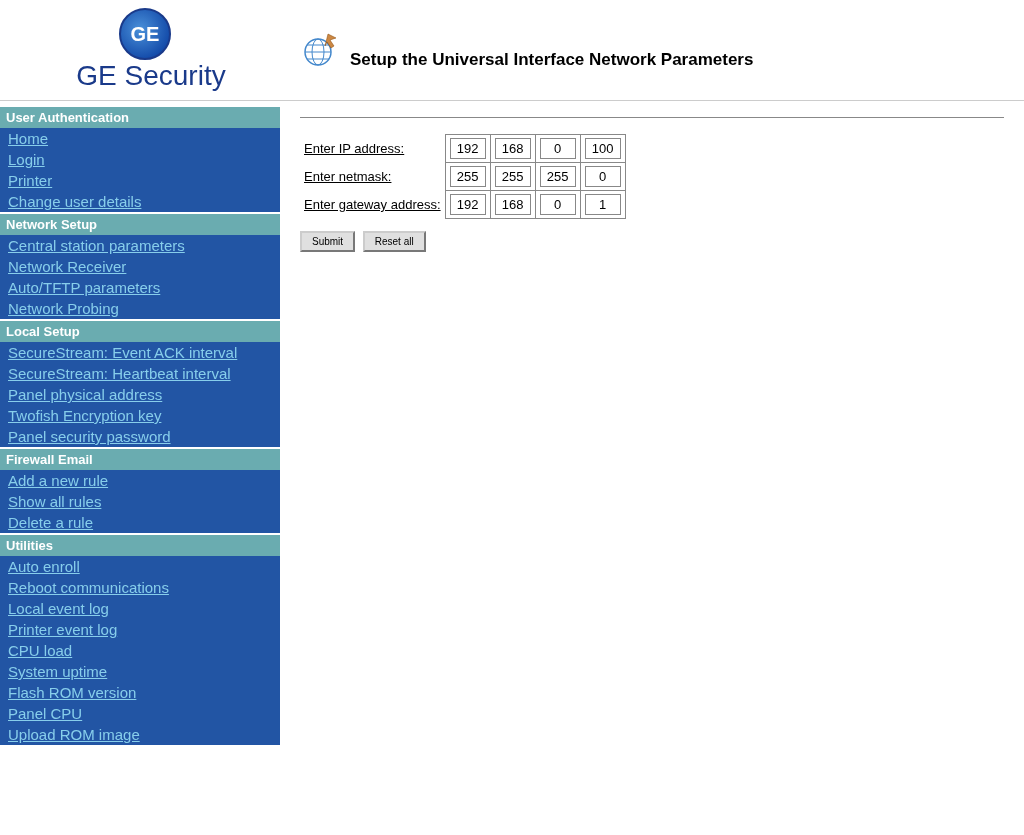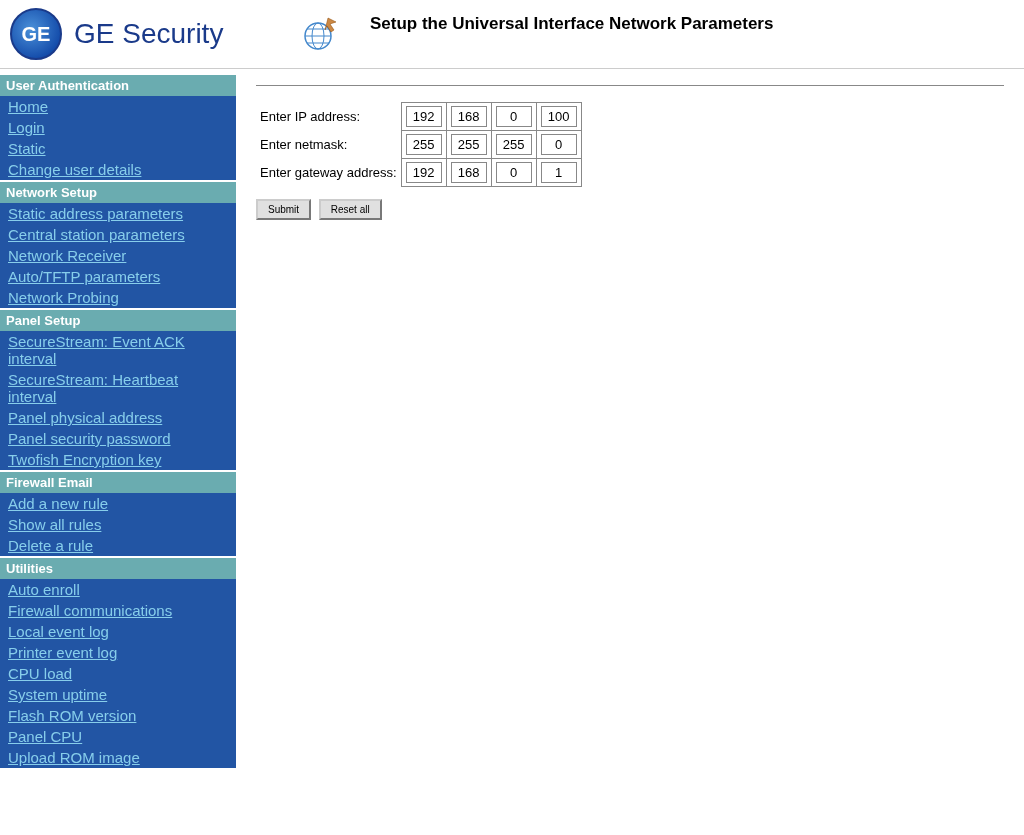--- a/index.html
+++ b/index.html
@@ -17,6 +17,7 @@
       align-items: center;
       width: 280px;
       padding-left: 10px;
+      flex-direction: column;
     }
     #logo-circle {
       width: 52px;

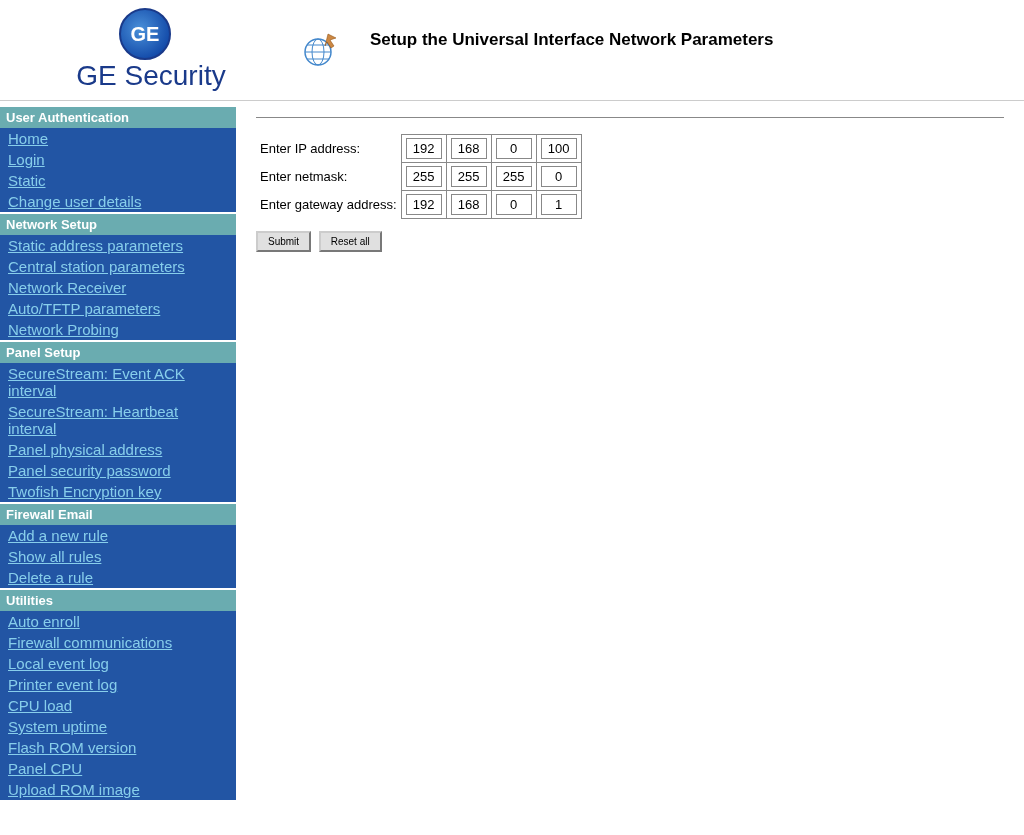--- a/index.html
+++ b/index.html
@@ -41,10 +41,9 @@
     }
     #page-header-right {
       display: flex;
-      align-items: flex-start;
+      align-items: flex-end;
       padding-left: 20px;
       flex: 1;
-      gap: 20px;
     }
     #network-icon {
       width: 40px;

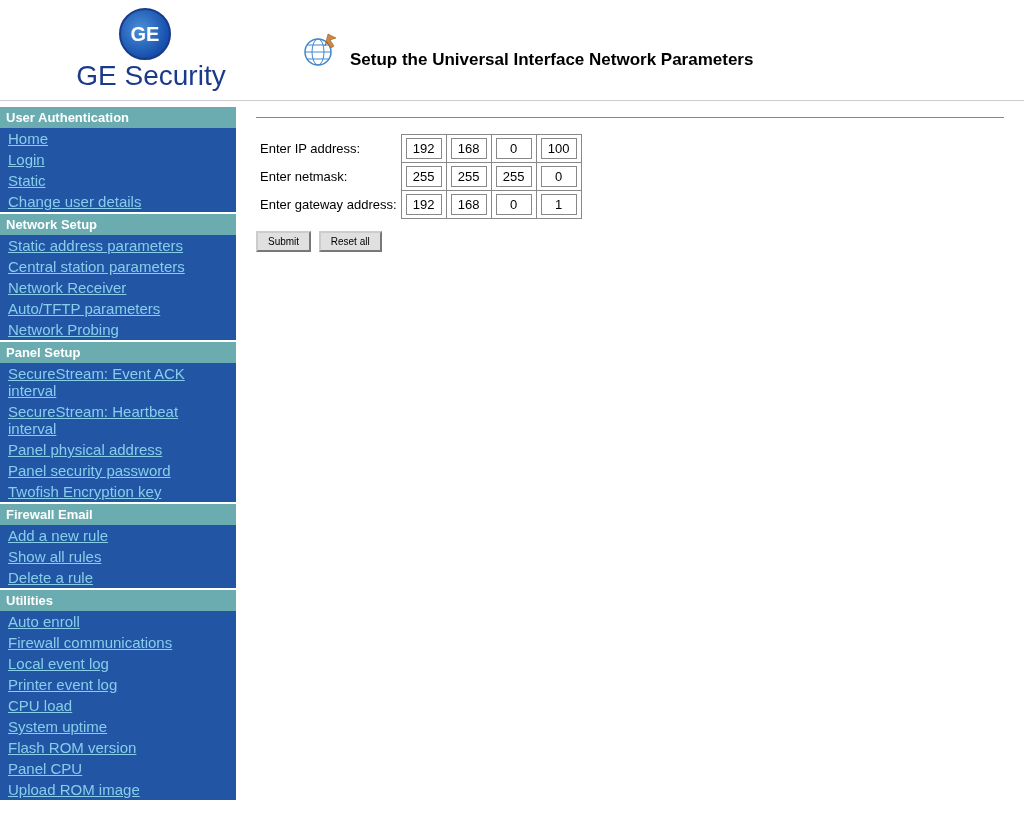--- a/index.html
+++ b/index.html
@@ -65,7 +65,7 @@
 
     
     #sidebar {
-      width: 236px;
+      width: 280px;
       flex-shrink: 0;
       padding: 4px 0;
     }

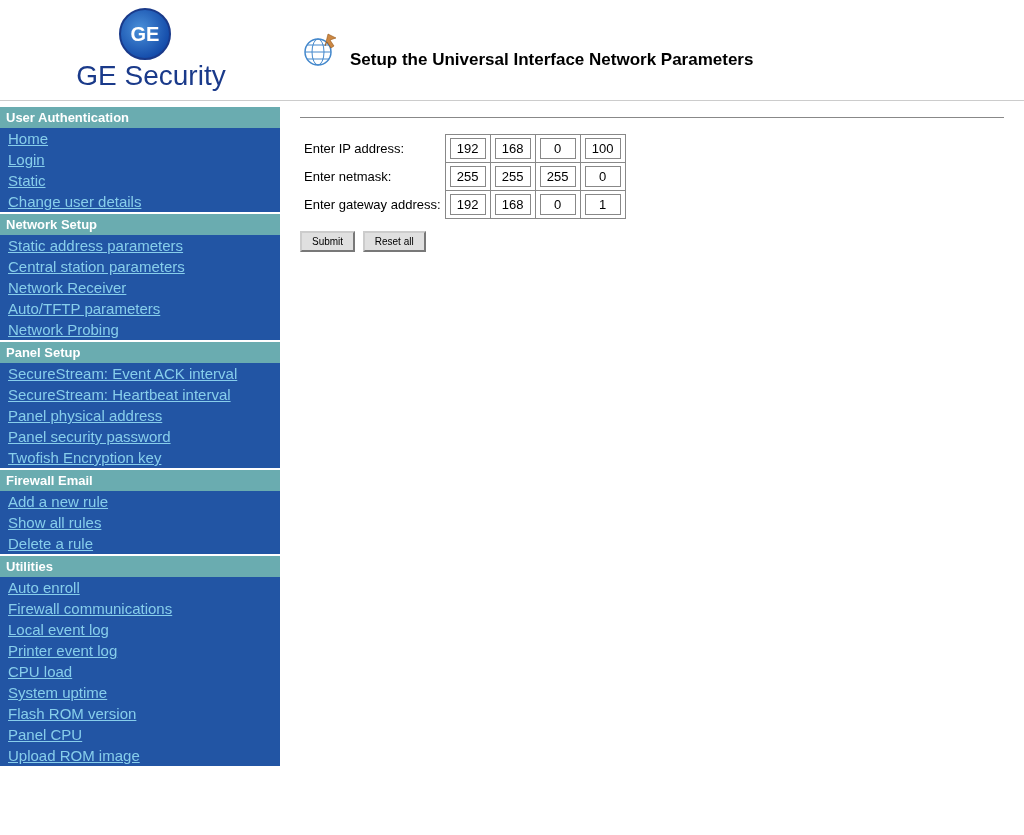--- a/index.html
+++ b/index.html
@@ -110,6 +110,7 @@
     .field-label {
       white-space: nowrap;
       padding-right: 6px;
+      text-decoration: underline;
     }
     .ip-input {
       width: 36px;

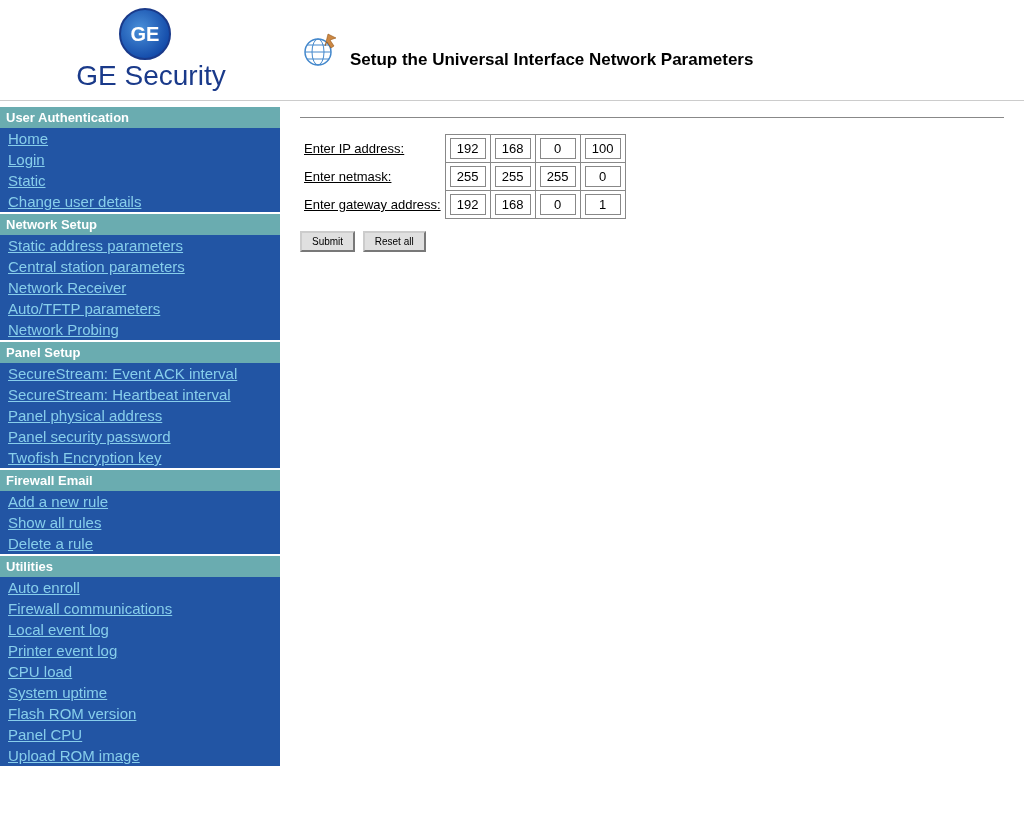--- a/index.html
+++ b/index.html
@@ -168,7 +168,7 @@
   <div class="sidebar-section-header">User Authentication</div>
       <a class="sidebar-link" href="#">Home</a>
       <a class="sidebar-link" href="#">Login</a>
-      <a class="sidebar-link" href="#">Static</a>
+      <a class="sidebar-link" href="#">Printer</a>
       <a class="sidebar-link" href="#">Change user details</a>
       <div class="sidebar-section-header">Network Setup</div>
       <a class="sidebar-link" href="#">Static address parameters</a>

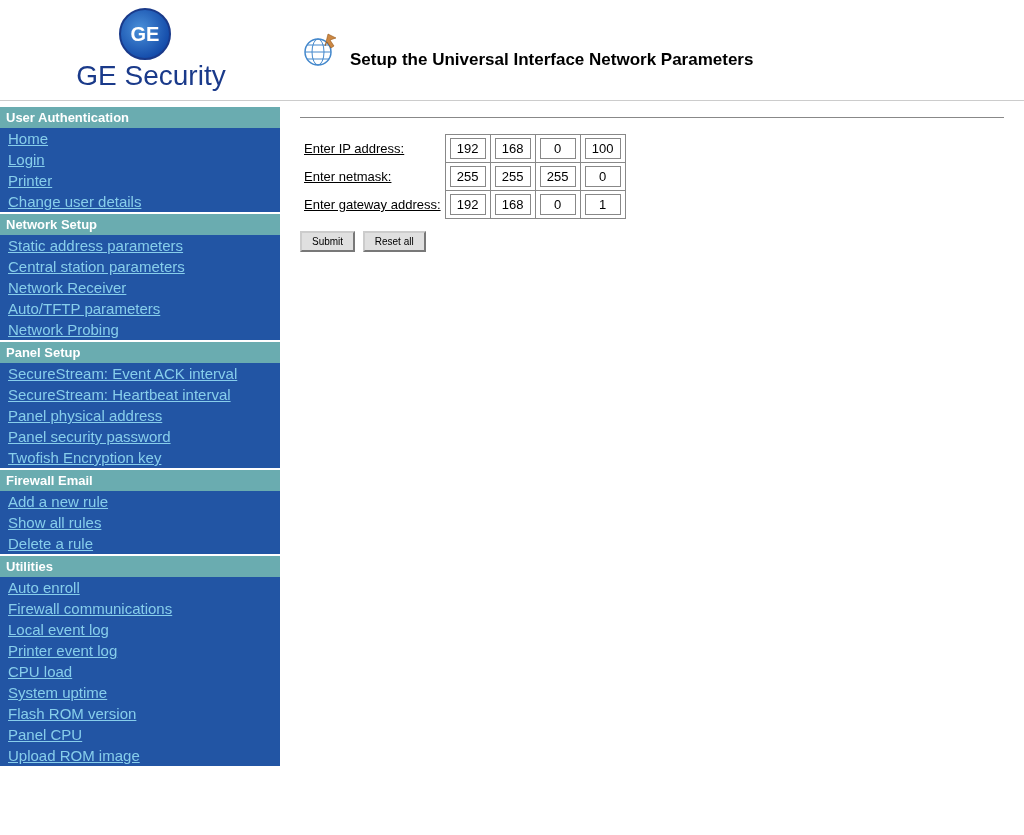--- a/index.html
+++ b/index.html
@@ -171,7 +171,6 @@
       <a class="sidebar-link" href="#">Printer</a>
       <a class="sidebar-link" href="#">Change user details</a>
       <div class="sidebar-section-header">Network Setup</div>
-      <a class="sidebar-link" href="#">Static address parameters</a>
       <a class="sidebar-link" href="#">Central station parameters</a>
       <a class="sidebar-link" href="#">Network Receiver</a>
       <a class="sidebar-link" href="#">Auto/TFTP parameters</a>

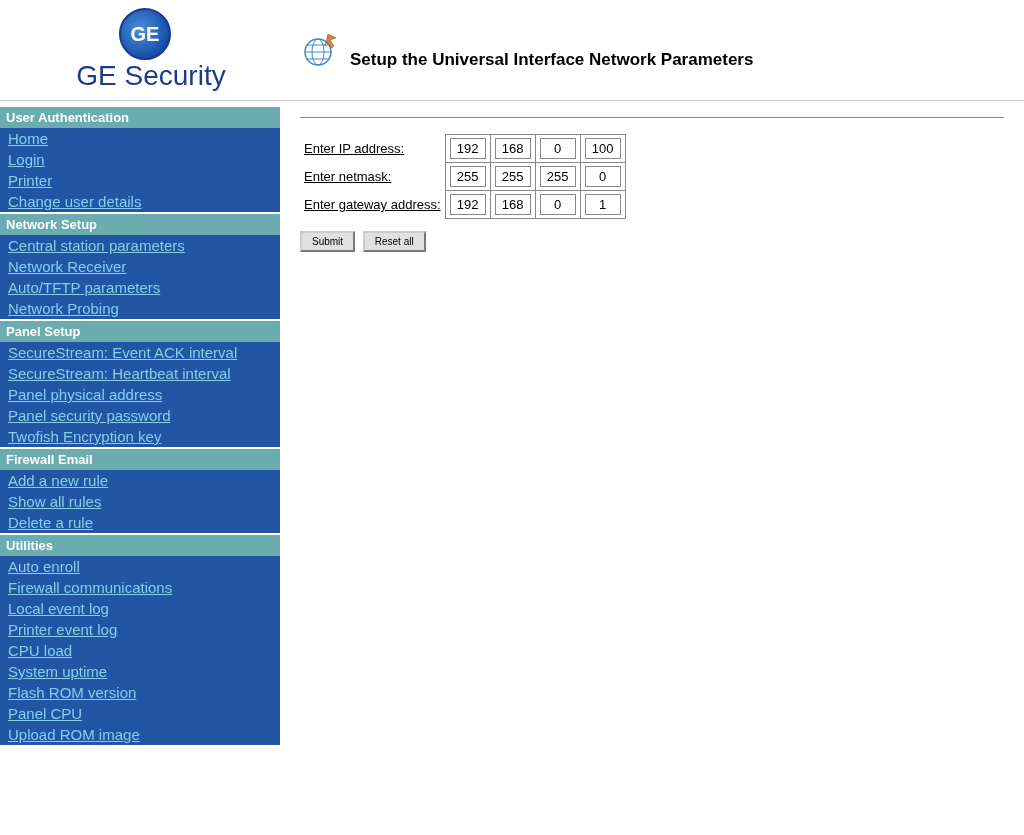--- a/index.html
+++ b/index.html
@@ -175,7 +175,7 @@
       <a class="sidebar-link" href="#">Network Receiver</a>
       <a class="sidebar-link" href="#">Auto/TFTP parameters</a>
       <a class="sidebar-link" href="#">Network Probing</a>
-      <div class="sidebar-section-header">Panel Setup</div>
+      <div class="sidebar-section-header">Local Setup</div>
       <a class="sidebar-link" href="#">SecureStream: Event ACK interval</a>
       <a class="sidebar-link" href="#">SecureStream: Heartbeat interval</a>
       <a class="sidebar-link" href="#">Panel physical address</a>

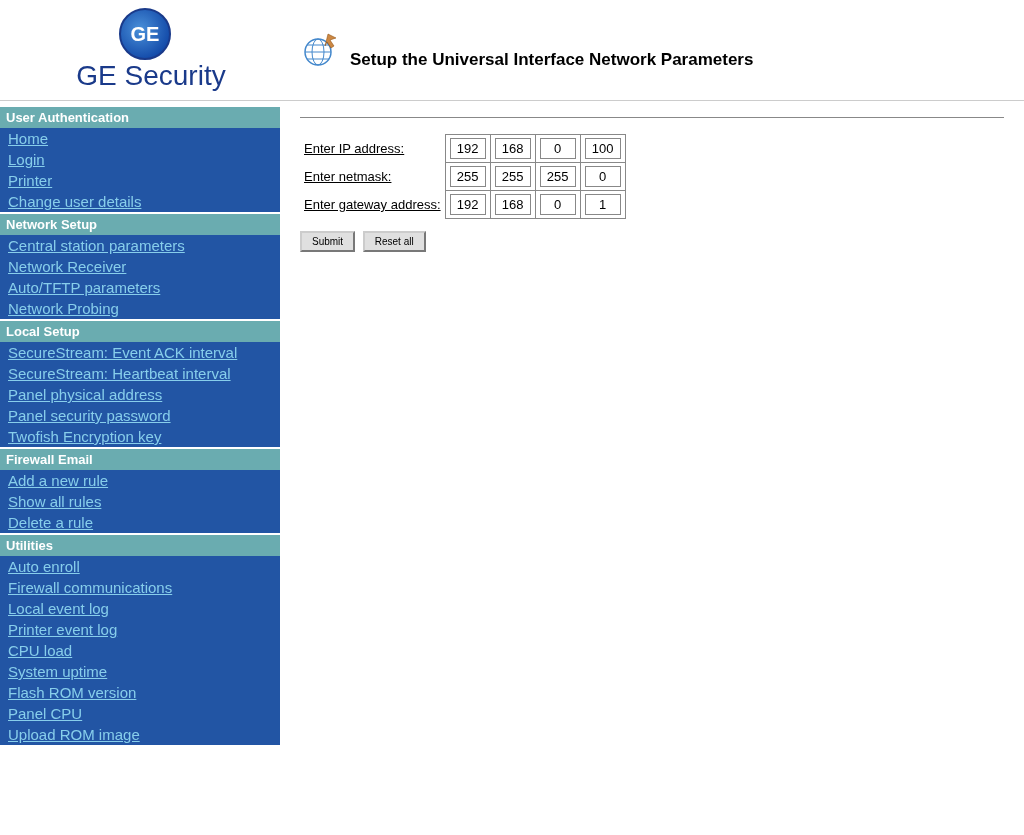--- a/index.html
+++ b/index.html
@@ -179,8 +179,8 @@
       <a class="sidebar-link" href="#">SecureStream: Event ACK interval</a>
       <a class="sidebar-link" href="#">SecureStream: Heartbeat interval</a>
       <a class="sidebar-link" href="#">Panel physical address</a>
+      <a class="sidebar-link" href="#">Twofish Encryption key</a>
       <a class="sidebar-link" href="#">Panel security password</a>
-      <a class="sidebar-link" href="#">Twofish Encryption key</a>
       <div class="sidebar-section-header">Firewall Email</div>
       <a class="sidebar-link" href="#">Add a new rule</a>
       <a class="sidebar-link" href="#">Show all rules</a>

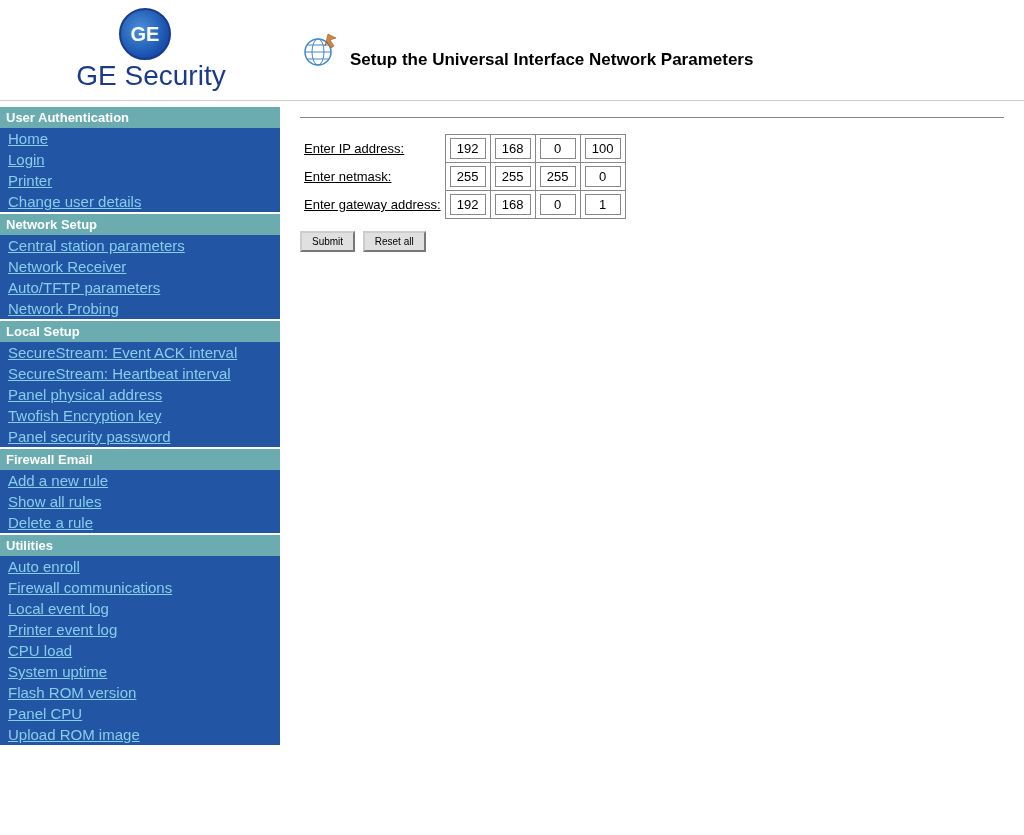--- a/index.html
+++ b/index.html
@@ -187,7 +187,7 @@
       <a class="sidebar-link" href="#">Delete a rule</a>
       <div class="sidebar-section-header">Utilities</div>
       <a class="sidebar-link" href="#">Auto enroll</a>
-      <a class="sidebar-link" href="#">Firewall communications</a>
+      <a class="sidebar-link" href="#">Reboot communications</a>
       <a class="sidebar-link" href="#">Local event log</a>
       <a class="sidebar-link" href="#">Printer event log</a>
       <a class="sidebar-link" href="#">CPU load</a>

